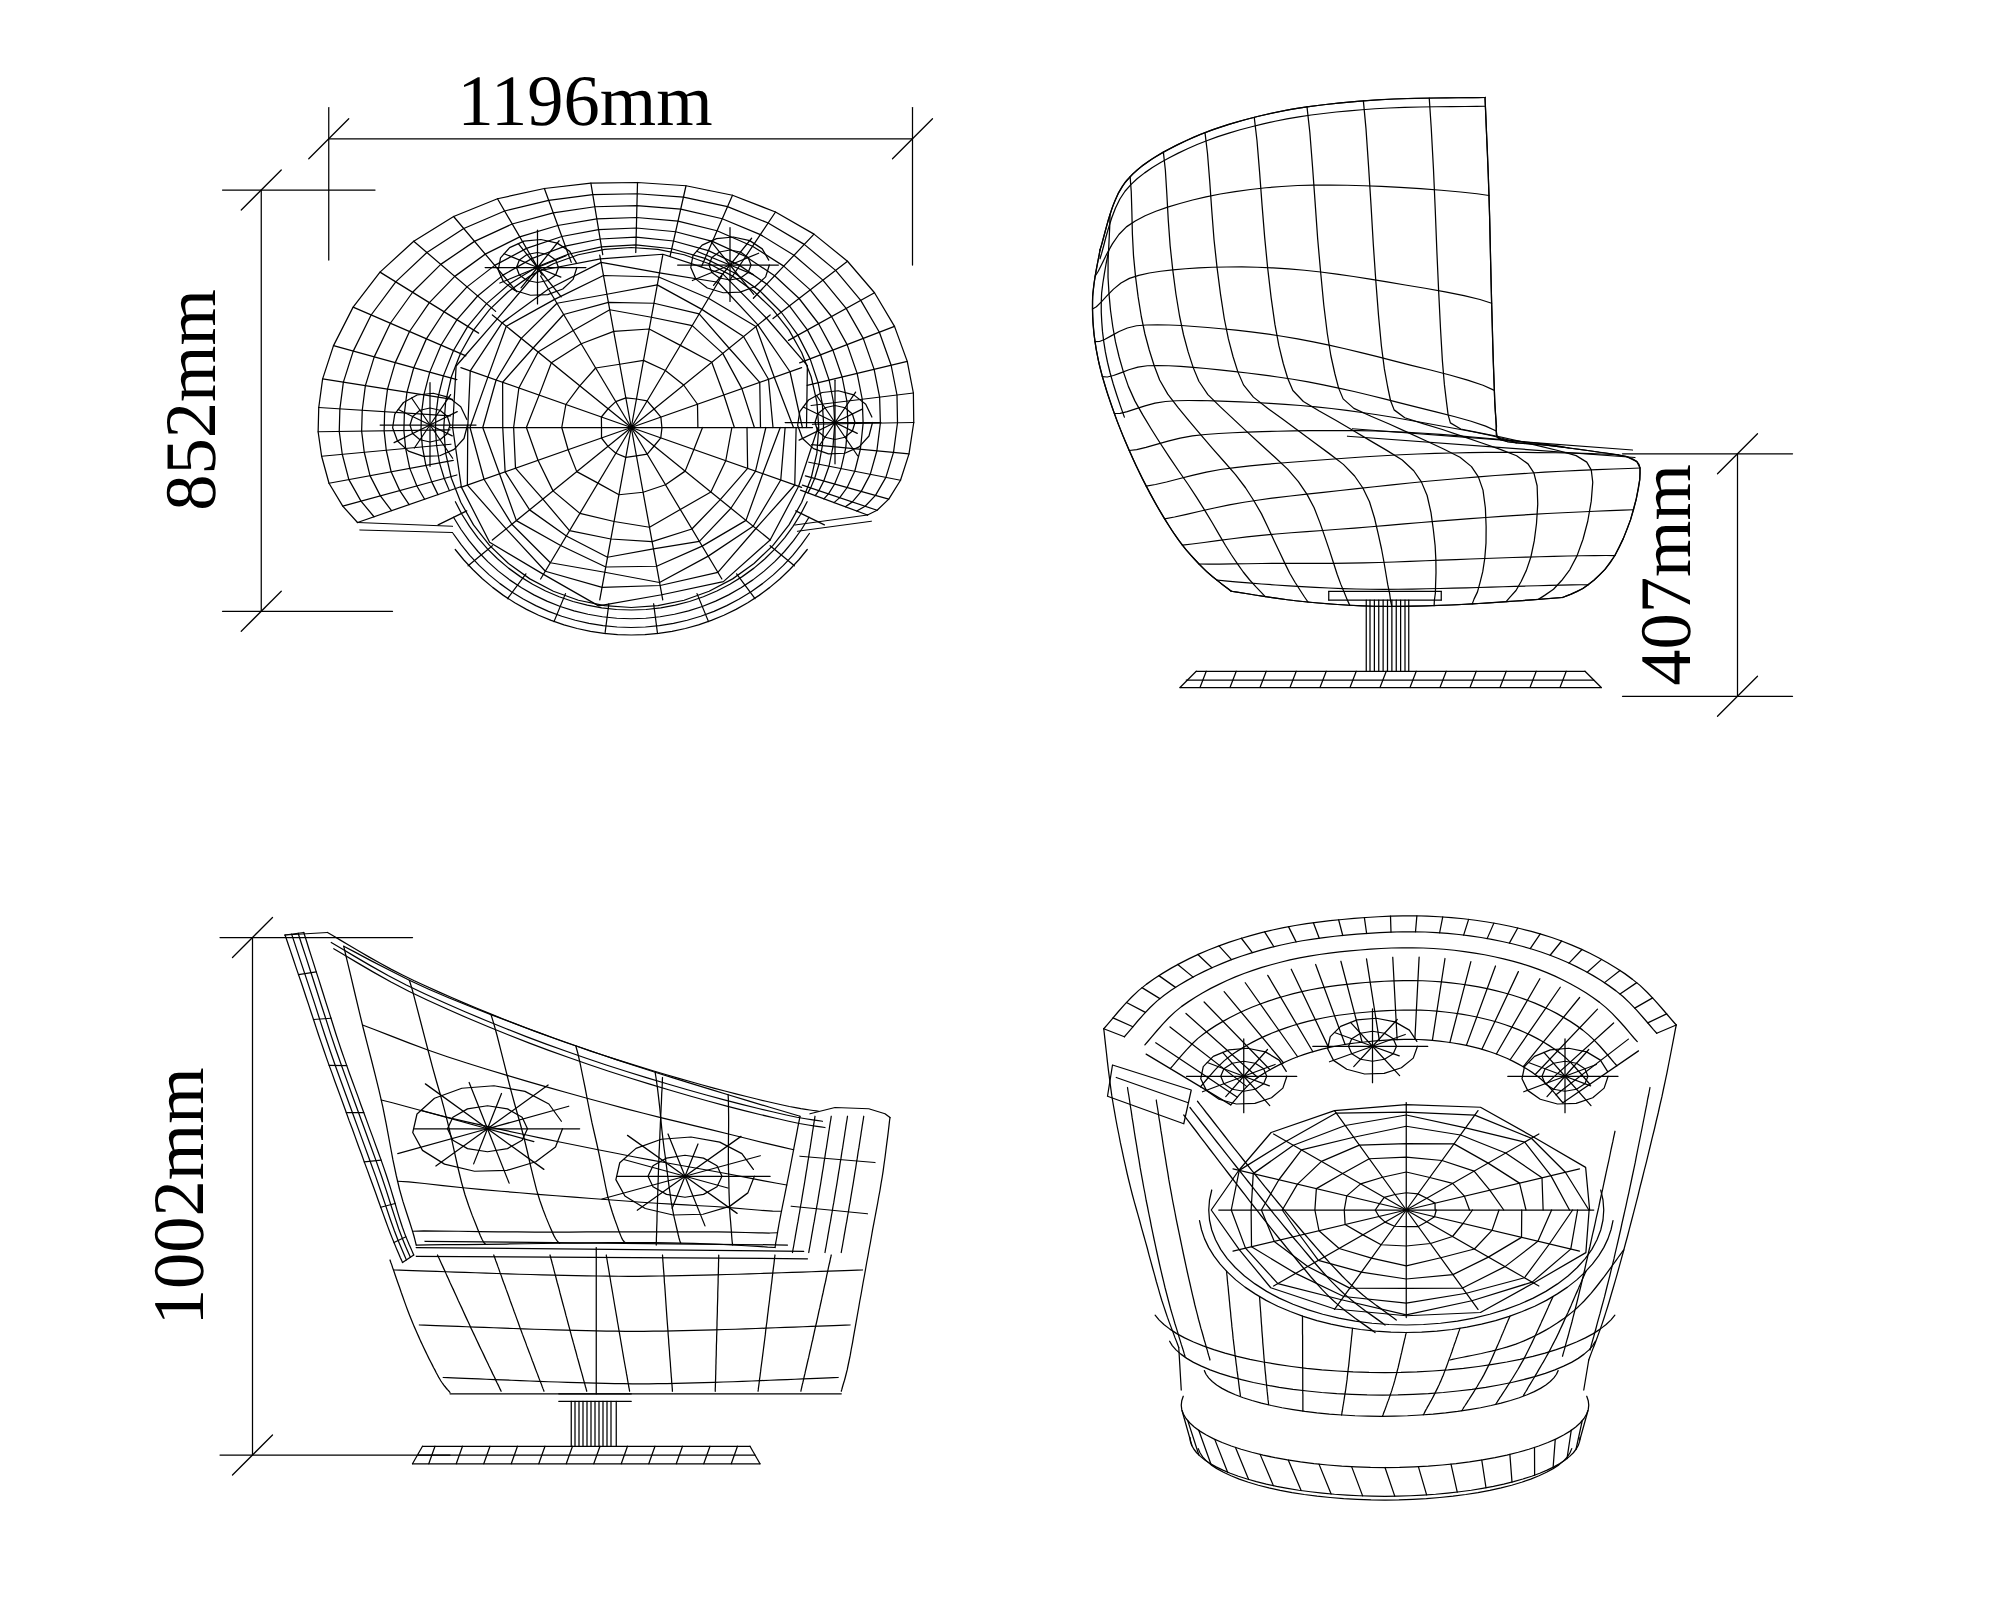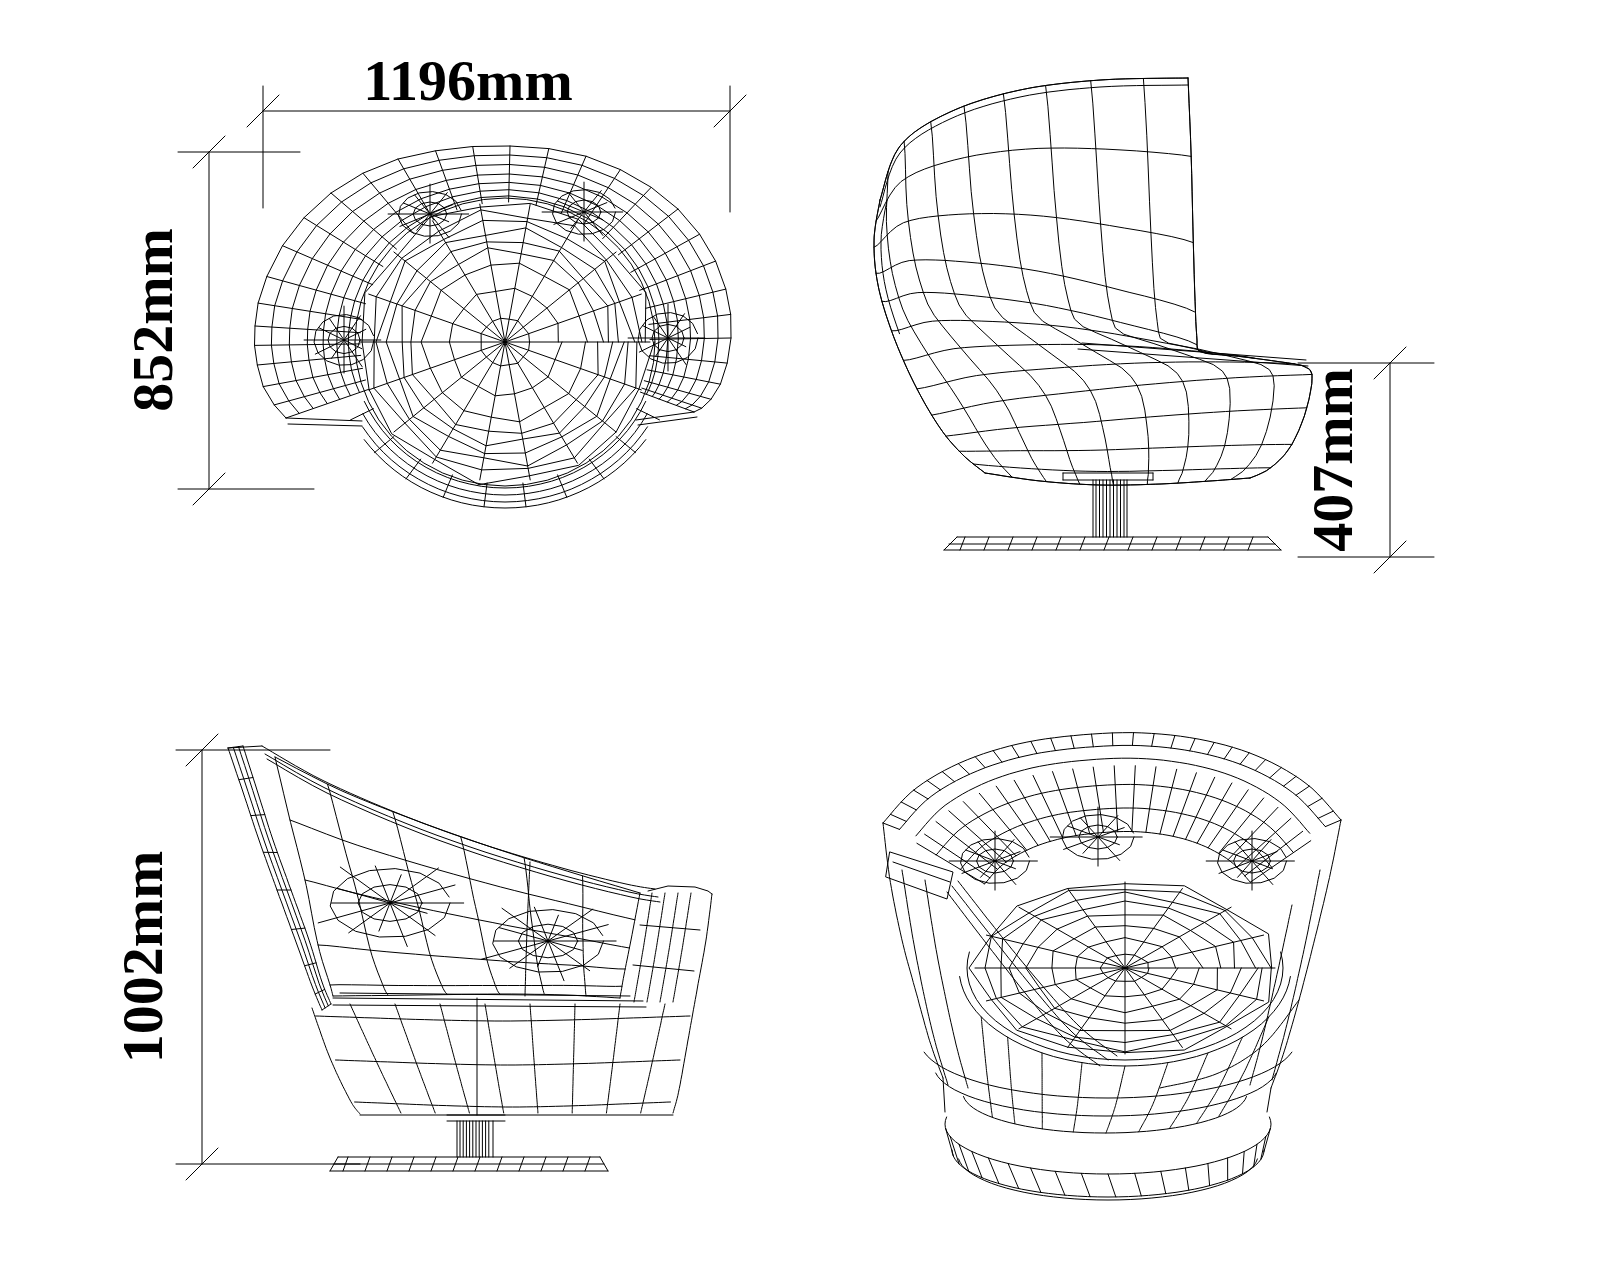--- a/index.html
+++ b/index.html
@@ -3,7 +3,7 @@
 <meta charset="utf-8">
 <style>
   html,body{margin:0;padding:0;background:#ffffff;}
-  .canvas{position:relative;width:1600px;height:1280px;background:#ffffff;overflow:hidden;font-weight:bold;}
+  .canvas{position:relative;width:1600px;height:1280px;background:#ffffff;overflow:hidden;}
   svg{display:block;}
   svg path{fill:none;stroke:#000000;stroke-width:1;stroke-linecap:round;stroke-linejoin:round;}
   .dim{font-family:"Liberation Serif","DejaVu Serif",serif;font-size:58px;fill:#000000;}

